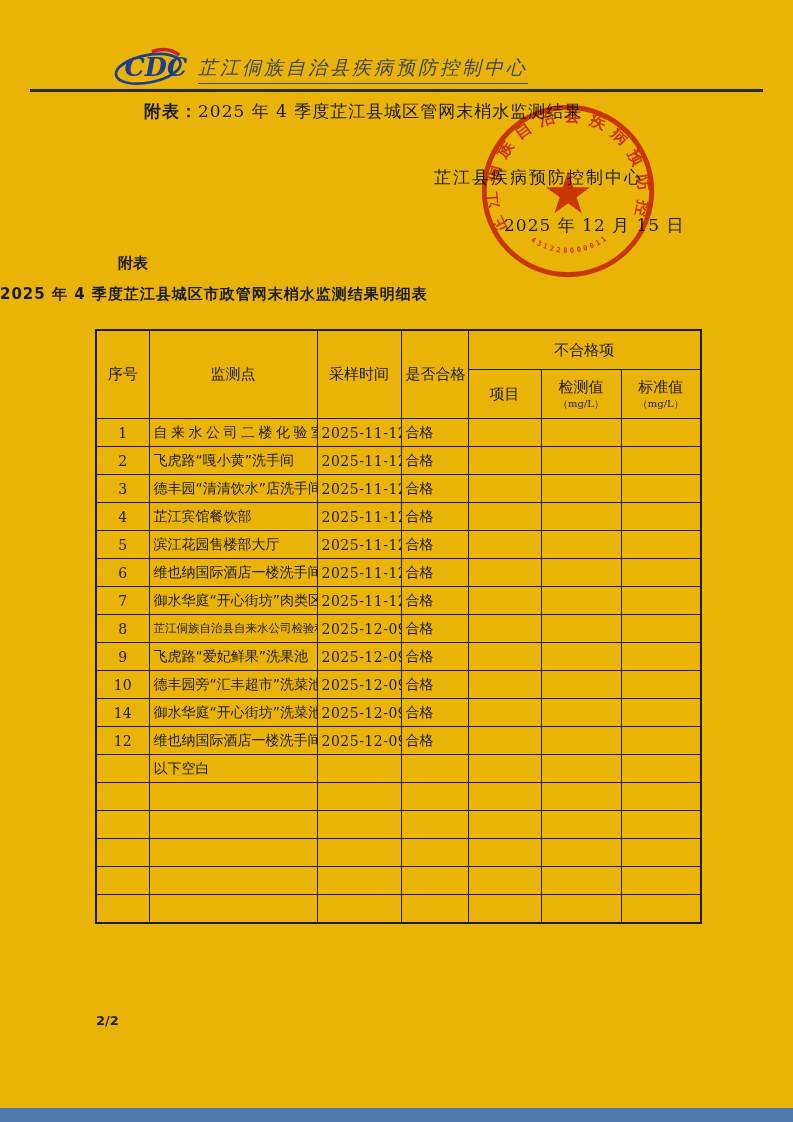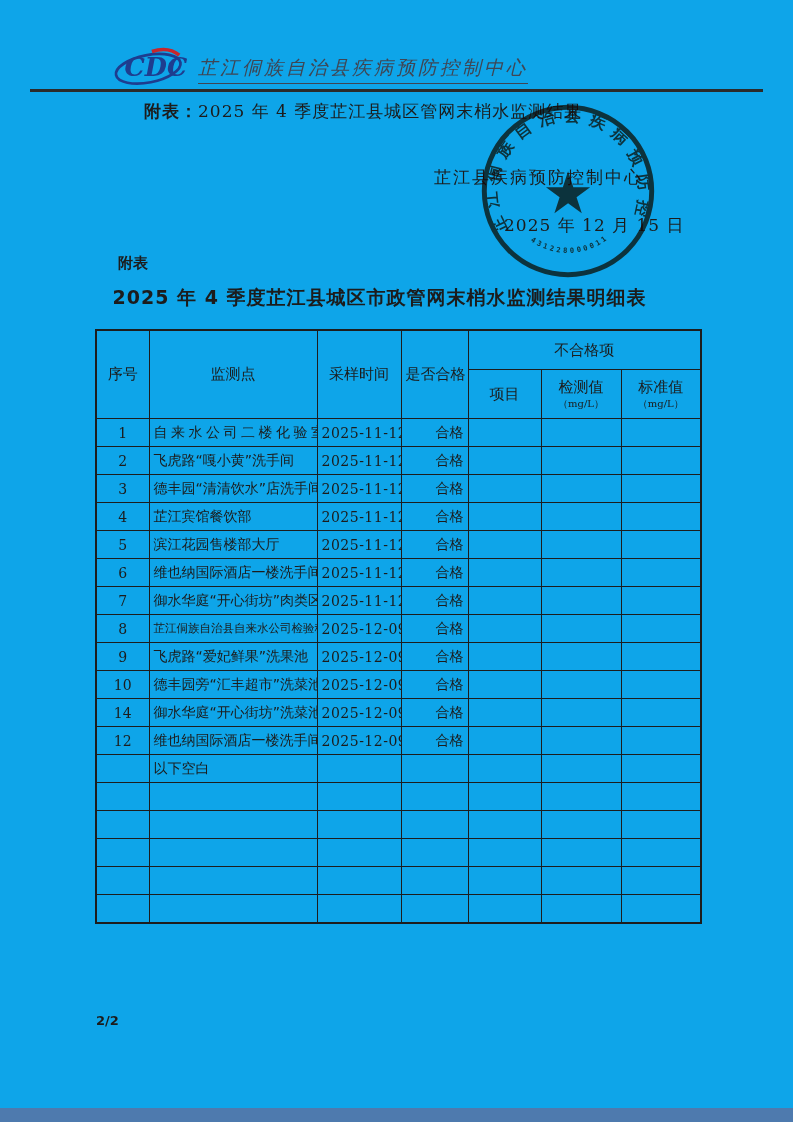--- a/index.html
+++ b/index.html
@@ -7,7 +7,7 @@
     position:relative;
     width:793px;height:1122px;
     margin:0 auto;
-    background:#0ea5e9;
+    background:#eab308;
     font-family:"DejaVu Serif","Liberation Serif",serif;
     color:#1c1c1c;
     overflow:hidden;

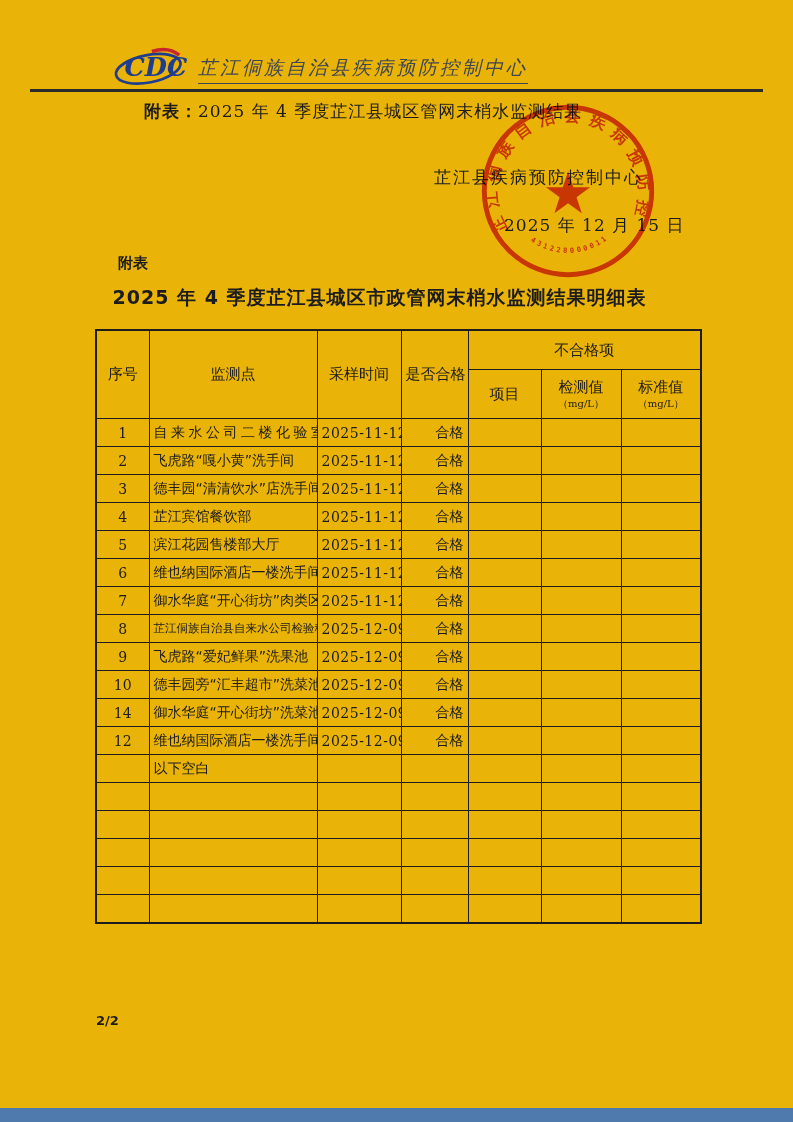--- a/index.html
+++ b/index.html
@@ -49,7 +49,7 @@
   }
   .table-title{
     position:absolute;left:0;top:285px;width:759px;
-    text-align:center;font-size:19px;font-weight:bold;letter-spacing:1px;
+    text-align:left;font-size:15px;font-weight:bold;letter-spacing:1px;
     font-family:"DejaVu Sans","Liberation Sans",sans-serif;
   }
   

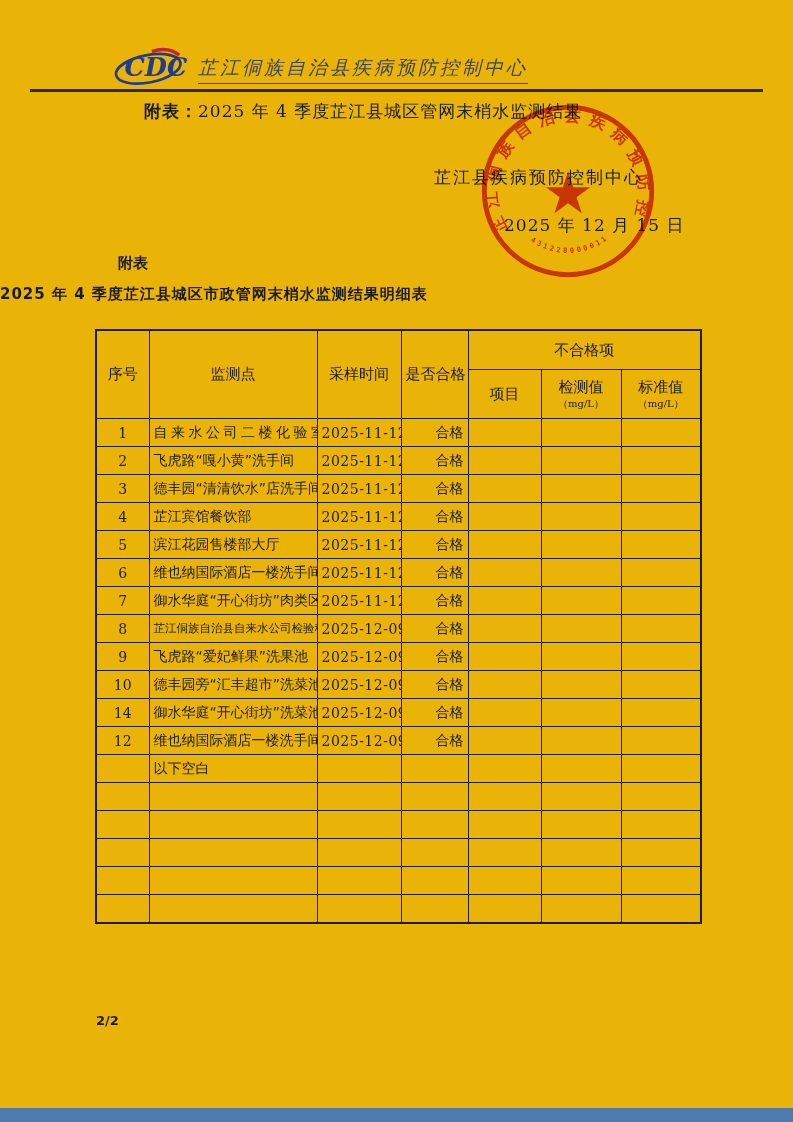--- a/index.html
+++ b/index.html
@@ -79,7 +79,7 @@
   td.c-point.small{font-size:11.5px;}
   td.c-point.spaced{letter-spacing:3.5px;font-size:14px;}
   td.c-time{text-align:center;font-size:14.5px;letter-spacing:.5px;}
-  td.c-qual{text-align:right;font-size:14px;margin-top:40px;}
+  td.c-qual{text-align:left;font-size:14px;margin-top:40px;}
   
   .page-number{
     position:absolute;left:96px;top:1013px;

